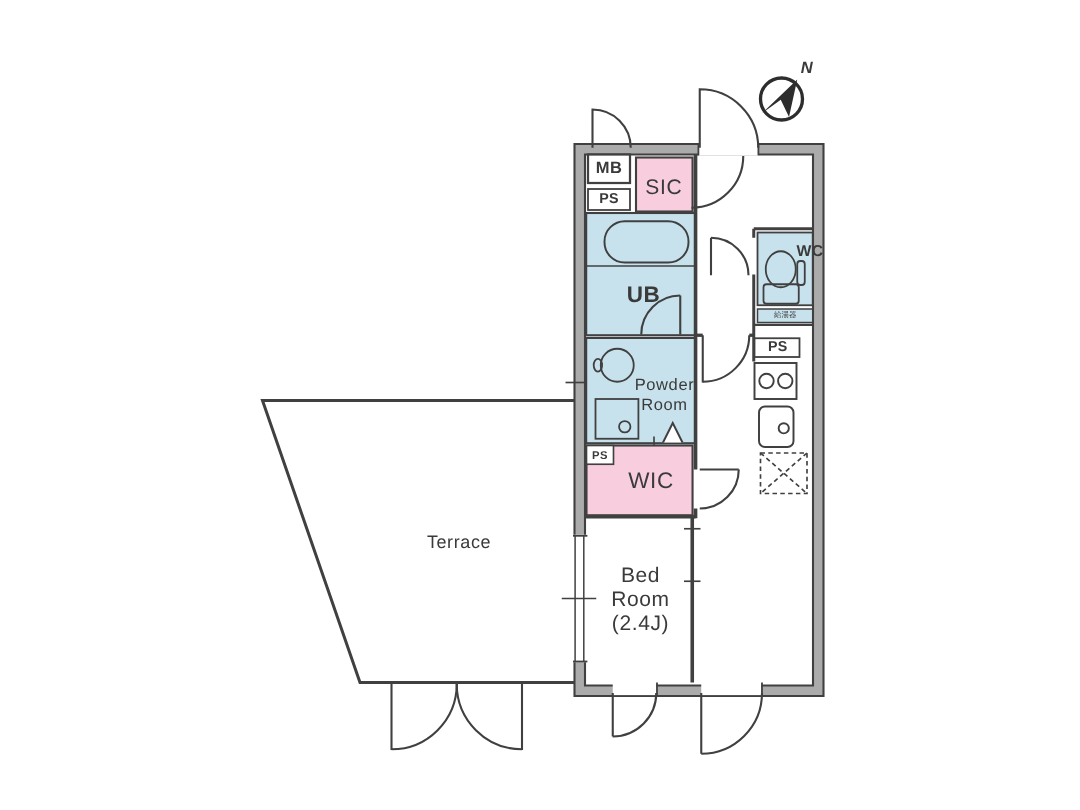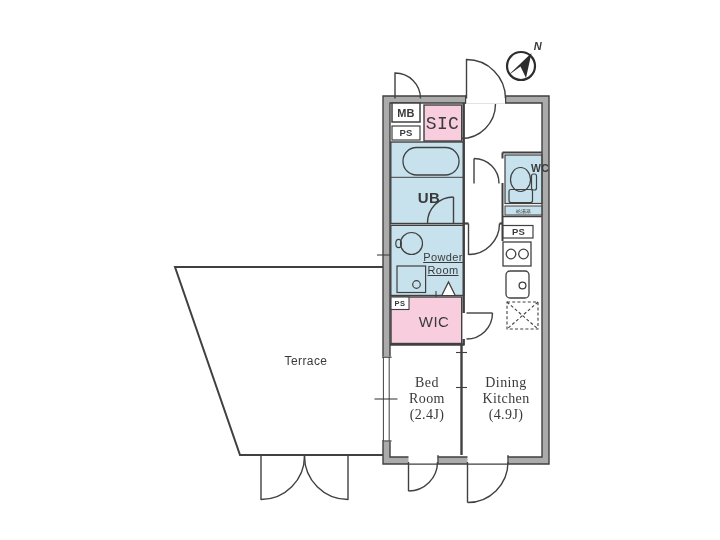--- a/index.html
+++ b/index.html
@@ -15,7 +15,7 @@
   .lbl-terrace{font-size:12px;}
   .lbl-room{font-size:14px;text-align:center;}
   .lbl-room div{line-height:16px;font-family:Liberation Serif, serif;}
-  .lbl-sic{font-size:18px;font-family:Liberation Mono, monospace;}
+  .lbl-sic{font-size:14px;}
   .lbl-ub{font-size:15px;}
   .lbl-wic{font-size:15px;}
   .lbl-wc{font-size:10.5px;font-weight:700;letter-spacing:.2px;margin-left:18px;}

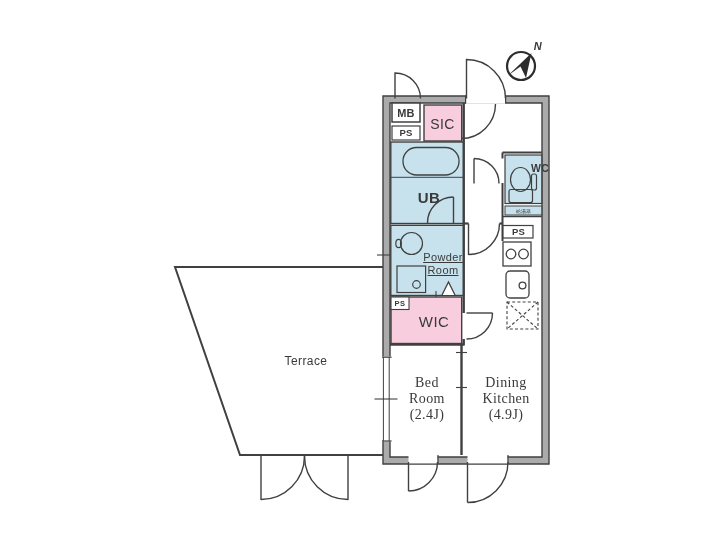--- a/index.html
+++ b/index.html
@@ -23,7 +23,7 @@
   .lbl-ps{font-size:9.5px;font-weight:700;letter-spacing:.2px;}
   .lbl-ps-small{font-size:7.5px;font-weight:700;}
   .lbl-powder{font-size:11px;text-align:center;}
-  .lbl-powder div{line-height:13px;text-decoration:underline;}
+  .lbl-powder div{line-height:13px;}
   .lbl-heater{font-size:5px;letter-spacing:0;}
   .lbl-n{font-size:11px;font-style:italic;font-weight:700;}
 </style>

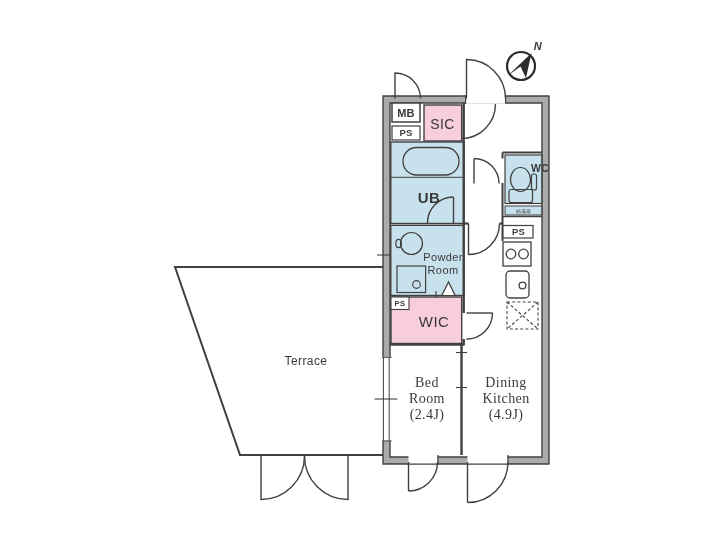--- a/index.html
+++ b/index.html
@@ -14,7 +14,7 @@
   }
   .lbl-terrace{font-size:12px;}
   .lbl-room{font-size:14px;text-align:center;}
-  .lbl-room div{line-height:16px;font-family:Liberation Serif, serif;}
+  .lbl-room div{line-height:16px;}
   .lbl-sic{font-size:14px;}
   .lbl-ub{font-size:15px;}
   .lbl-wic{font-size:15px;}

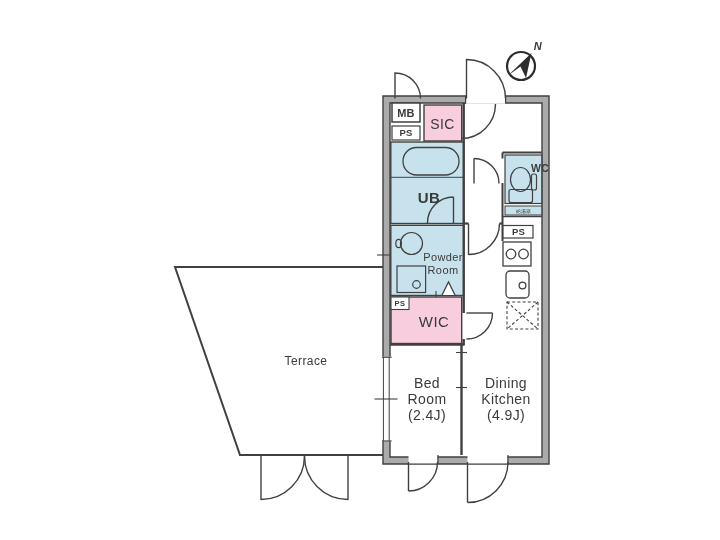--- a/index.html
+++ b/index.html
@@ -212,11 +212,6 @@
     <div>(2.4J)</div>
   </div>
 
-  <div class="lbl lbl-room" style="left:506px;top:399px;">
-    <div>Dining</div>
-    <div>Kitchen</div>
-    <div>(4.9J)</div>
-  </div>
 
   <div class="lbl lbl-powder" style="left:443px;top:264px;">
     <div>Powder</div>

